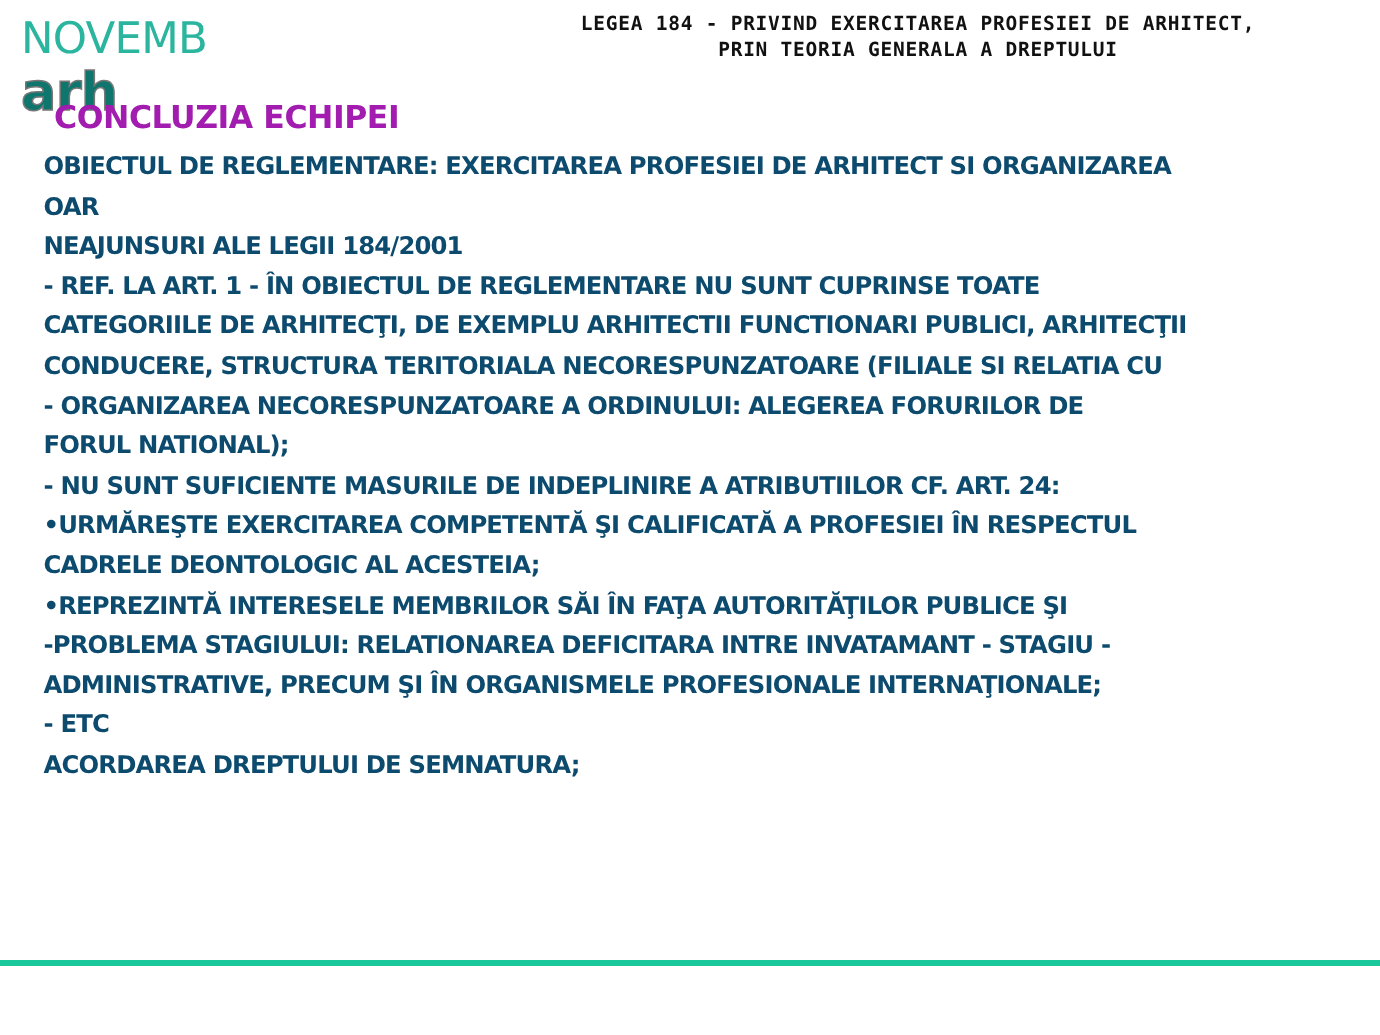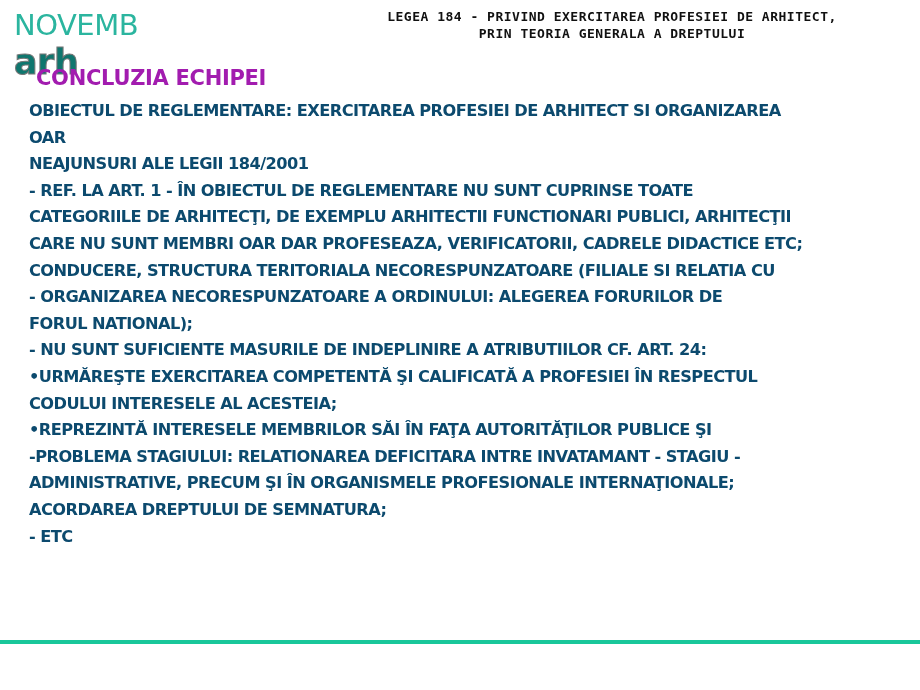--- a/index.html
+++ b/index.html
@@ -62,7 +62,6 @@
   <div class="line">NEAJUNSURI ALE LEGII 184/2001</div>
   <div class="line">- REF. LA ART. 1 - ÎN OBIECTUL DE REGLEMENTARE NU SUNT CUPRINSE TOATE</div>
   <div class="line">CATEGORIILE DE ARHITECŢI, DE EXEMPLU ARHITECTII FUNCTIONARI PUBLICI, ARHITECŢII</div>
-  <div class="line">CARE NU SUNT MEMBRI OAR DAR PROFESEAZA, VERIFICATORII, CADRELE DIDACTICE ETC;</div>
   <div class="line">CONDUCERE, STRUCTURA TERITORIALA NECORESPUNZATOARE (FILIALE SI RELATIA CU</div>
   <div class="line">- ORGANIZAREA NECORESPUNZATOARE A ORDINULUI: ALEGEREA FORURILOR DE</div>
   <div class="line">FORUL NATIONAL);</div>

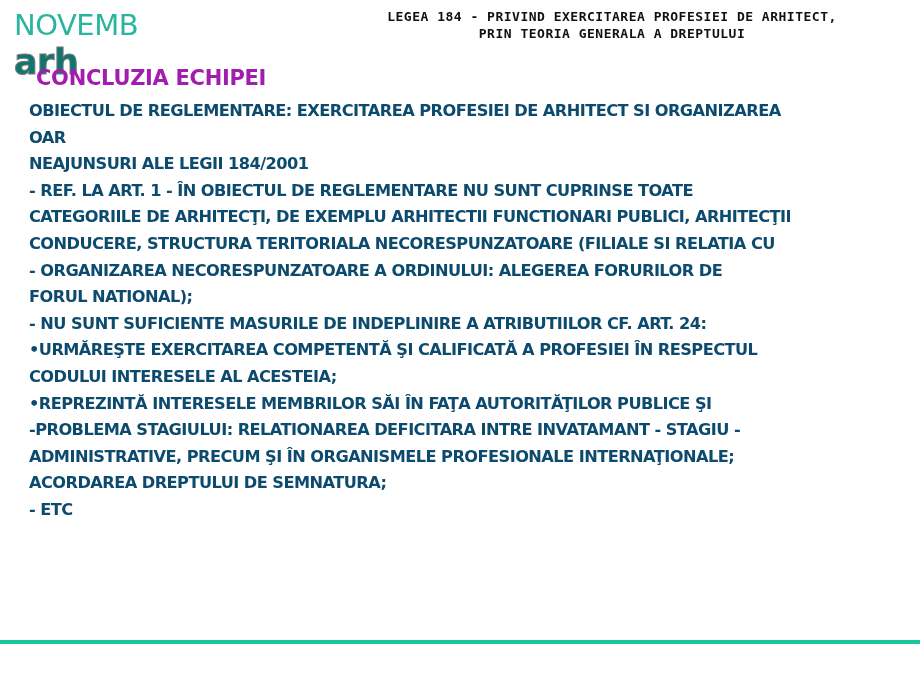--- a/index.html
+++ b/index.html
@@ -67,7 +67,7 @@
   <div class="line">FORUL NATIONAL);</div>
   <div class="line">- NU SUNT SUFICIENTE MASURILE DE INDEPLINIRE A ATRIBUTIILOR CF. ART. 24:</div>
   <div class="line">•URMĂREŞTE EXERCITAREA COMPETENTĂ ŞI CALIFICATĂ A PROFESIEI ÎN RESPECTUL</div>
-  <div class="line">CODULUI INTERESELE AL ACESTEIA;</div>
+  <div class="line">CADRELE DEONTOLOGIC AL ACESTEIA;</div>
   <div class="line">•REPREZINTĂ INTERESELE MEMBRILOR SĂI ÎN FAŢA AUTORITĂŢILOR PUBLICE ŞI</div>
   <div class="line">-PROBLEMA STAGIULUI: RELATIONAREA DEFICITARA INTRE INVATAMANT - STAGIU -</div>
   <div class="line">ADMINISTRATIVE, PRECUM ŞI ÎN ORGANISMELE PROFESIONALE INTERNAŢIONALE;</div>

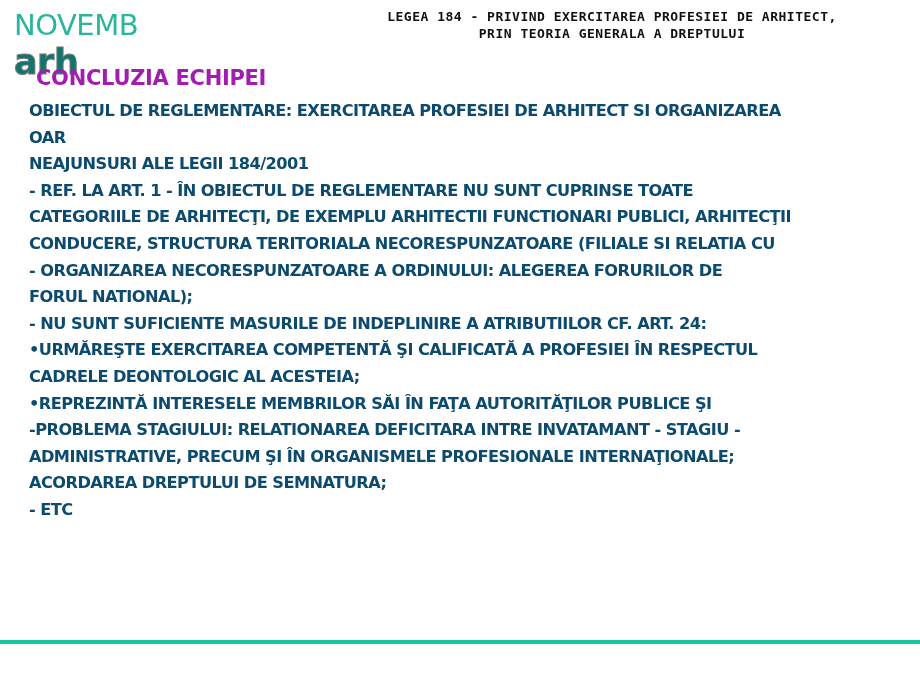--- a/index.html
+++ b/index.html
@@ -71,8 +71,8 @@
   <div class="line">•REPREZINTĂ INTERESELE MEMBRILOR SĂI ÎN FAŢA AUTORITĂŢILOR PUBLICE ŞI</div>
   <div class="line">-PROBLEMA STAGIULUI: RELATIONAREA DEFICITARA INTRE INVATAMANT - STAGIU -</div>
   <div class="line">ADMINISTRATIVE, PRECUM ŞI ÎN ORGANISMELE PROFESIONALE INTERNAŢIONALE;</div>
+  <div class="line">- ETC</div>
   <div class="line">ACORDAREA DREPTULUI DE SEMNATURA;</div>
-  <div class="line">- ETC</div>
 </div>
 
 <div class="footer-rule"></div>

